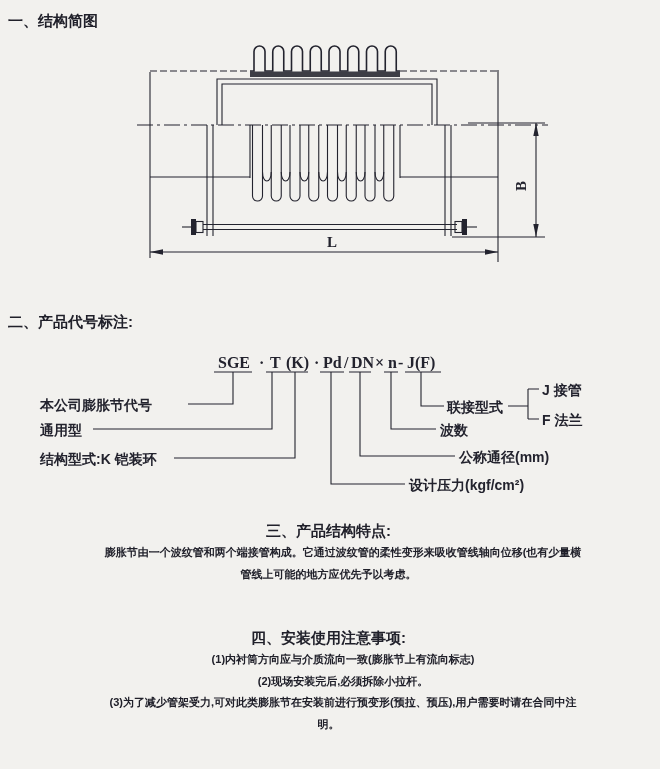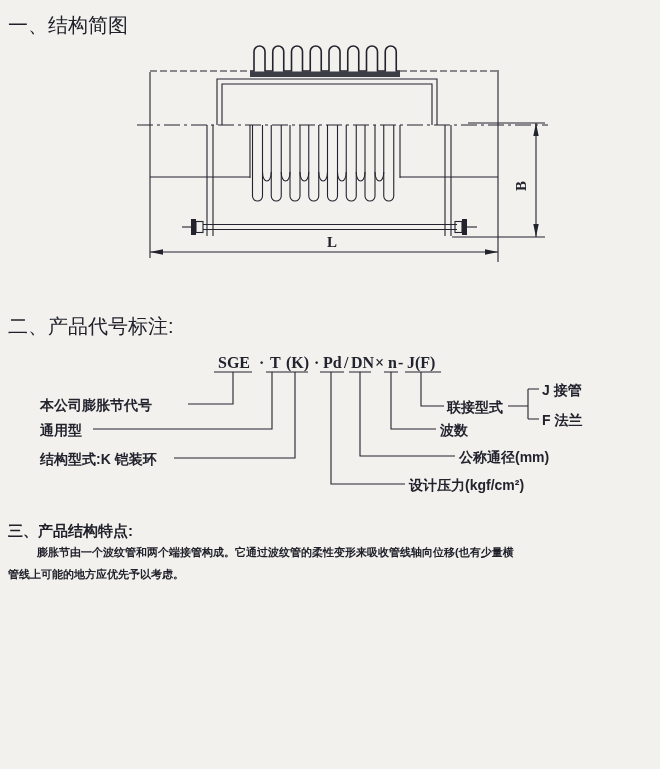--- a/index.html
+++ b/index.html
@@ -8,7 +8,7 @@
     background:#f2f1ee;color:#20202a;
     font-family:"Liberation Sans",sans-serif;
   }
-  .heading{position:absolute;left:8px;font-size:20px;font-weight:400;white-space:nowrap;}
+  .heading{position:absolute;left:8px;font-size:15px;font-weight:700;white-space:nowrap;}
   .textblock{position:absolute;left:8px;right:4px;}
   .bl{font-size:11px;font-weight:600;line-height:21.8px;white-space:nowrap;}
   .bl.indent{padding-left:29px;}

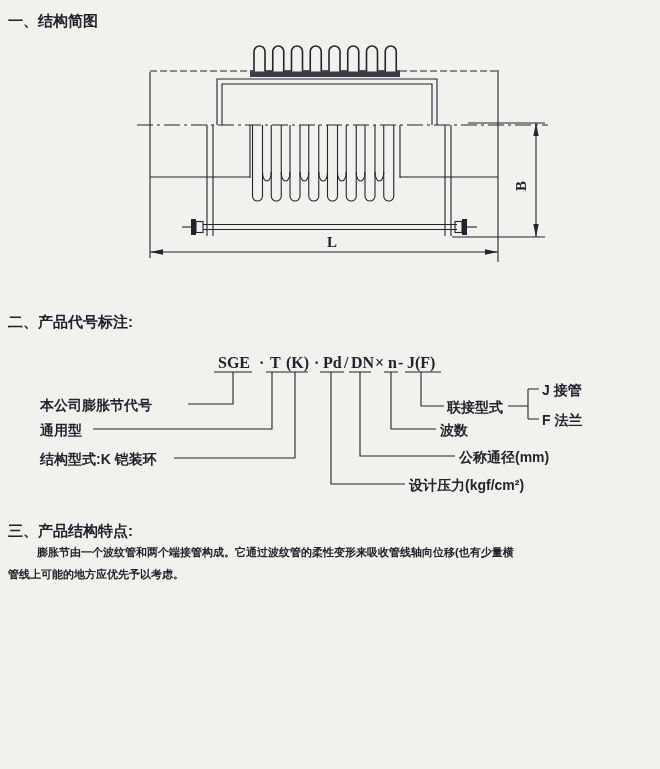--- a/index.html
+++ b/index.html
@@ -9,7 +9,7 @@
     font-family:"Liberation Sans",sans-serif;
   }
   .heading{position:absolute;left:8px;font-size:15px;font-weight:700;white-space:nowrap;}
-  .textblock{position:absolute;left:8px;right:4px;}
+  .textblock{position:absolute;left:1px;right:4px;text-align:center;}
   .bl{font-size:11px;font-weight:600;line-height:21.8px;white-space:nowrap;}
   .bl.indent{padding-left:29px;}
   .bl.head{font-size:15px;font-weight:700;}

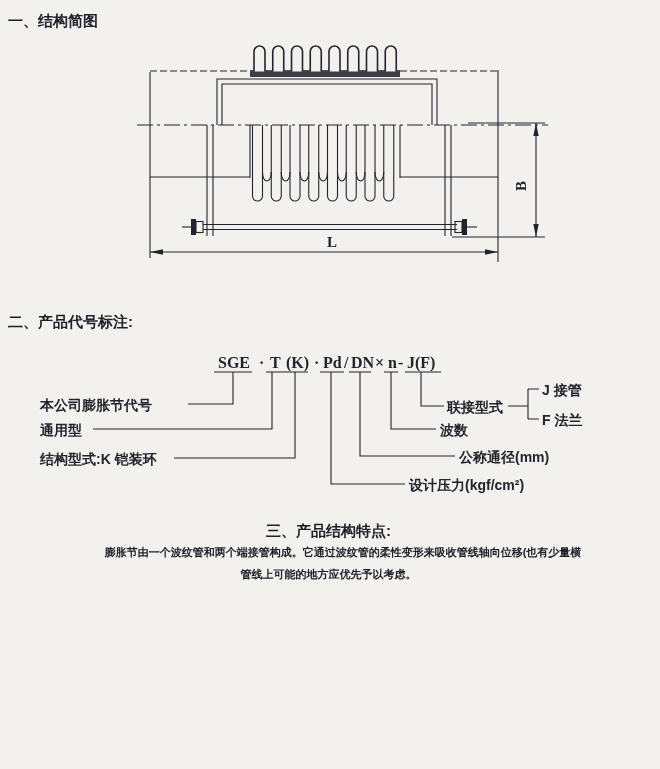--- a/index.html
+++ b/index.html
@@ -152,6 +152,13 @@
     <div class="bl">管线上可能的地方应优先予以考虑。</div>
   </div>
 
+  <div class="textblock" style="top:627px">
+    <div class="bl head">四、安装使用注意事项:</div>
+    <div class="bl indent">(1)内衬筒方向应与介质流向一致(膨胀节上有流向标志)</div>
+    <div class="bl indent">(2)现场安装完后,必须拆除小拉杆。</div>
+    <div class="bl indent">(3)为了减少管架受力,可对此类膨胀节在安装前进行预变形(预拉、预压),用户需要时请在合同中注</div>
+    <div class="bl">明。</div>
+  </div>
 
 </div>
 

